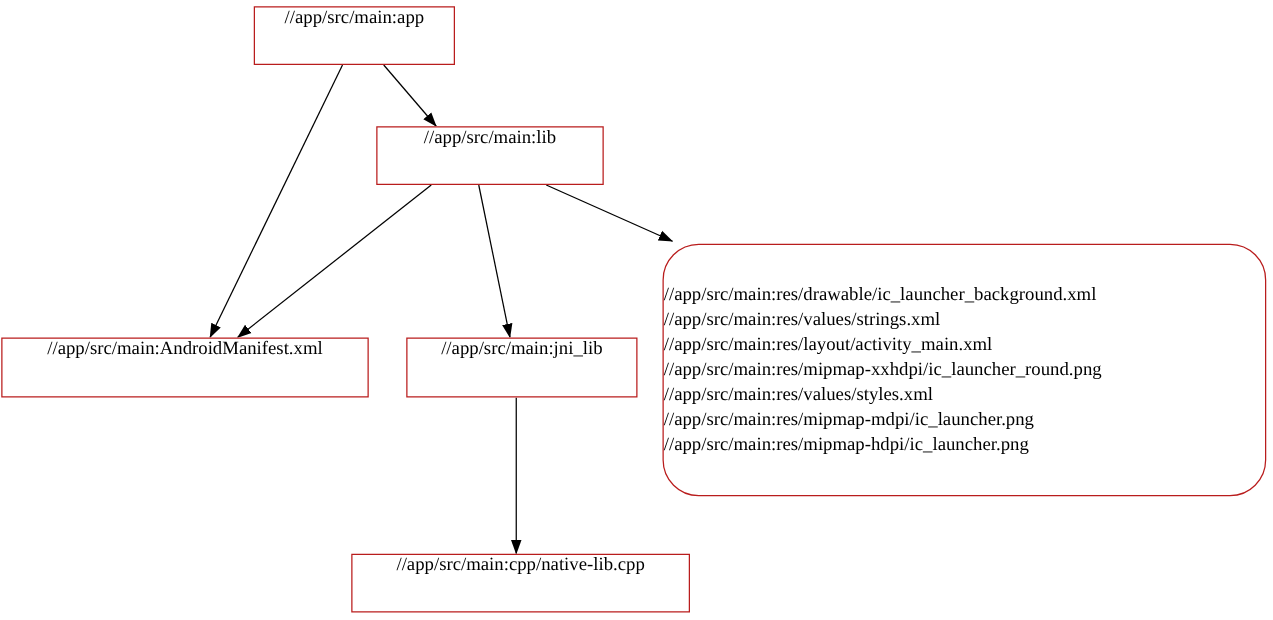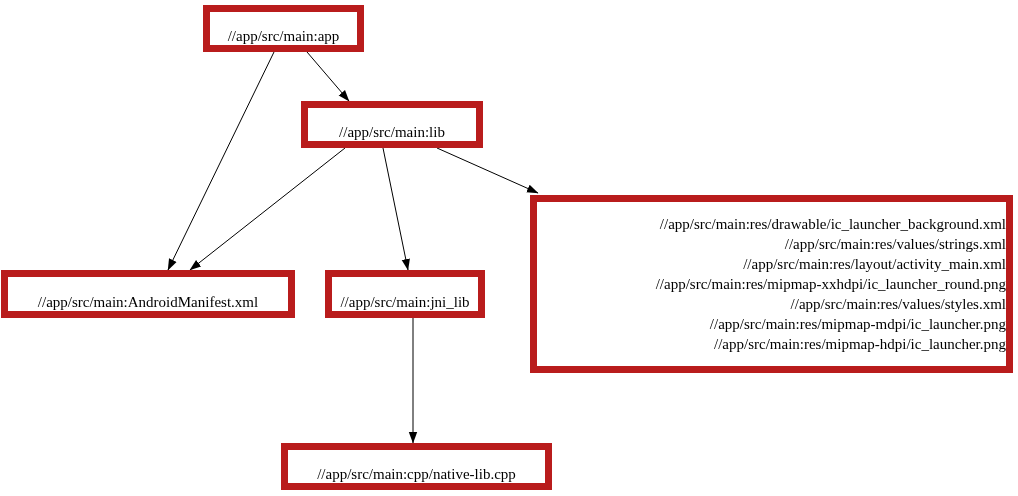--- a/index.html
+++ b/index.html
@@ -20,10 +20,10 @@
   .node {
     position: absolute;
     box-sizing: border-box;
-    border: 7px solid #b91c1c;
+    border: 1px solid #b91c1c;
     background: #ffffff;
     display: flex;
-    align-items: flex-end;
+    align-items: flex-start;
     justify-content: center;
     text-align: center;
     font-size: 15px;

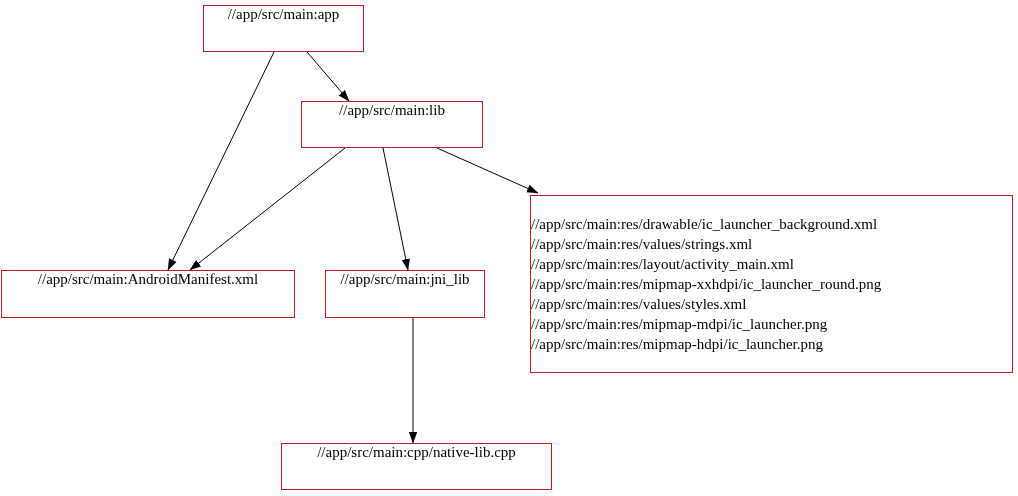--- a/index.html
+++ b/index.html
@@ -37,7 +37,7 @@
   #node-lib            { left: 301px; top: 101px; width: 182px; height: 47px; }
   #node-manifest       { left: 1px;   top: 270px; width: 294px; height: 48px; }
   #node-jni-lib        { left: 325px; top: 270px; width: 160px; height: 48px; }
-  #node-resources      { left: 530px; top: 195px; width: 483px; height: 178px; }
+  #node-resources      { left: 530px; top: 195px; width: 483px; height: 202px; border-radius: 29px; }
   #node-native-lib-cpp { left: 281px; top: 443px; width: 271px; height: 47px; }
 </style>
 </head>

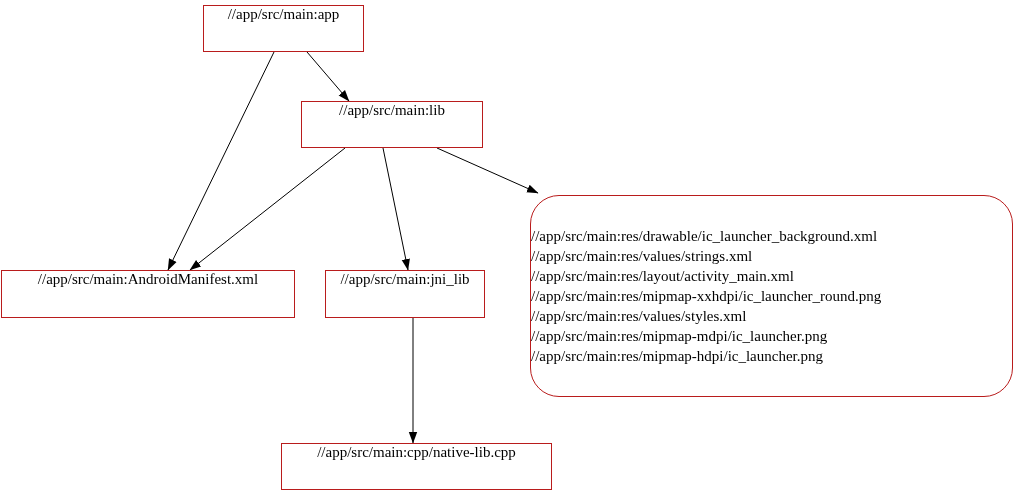--- a/index.html
+++ b/index.html
@@ -36,7 +36,7 @@
   #node-app            { left: 203px; top: 5px;   width: 161px; height: 47px; }
   #node-lib            { left: 301px; top: 101px; width: 182px; height: 47px; }
   #node-manifest       { left: 1px;   top: 270px; width: 294px; height: 48px; }
-  #node-jni-lib        { left: 325px; top: 270px; width: 160px; height: 48px; }
+  #node-jni-lib        { left: 325px; top: 270px; width: 185px; height: 48px; }
   #node-resources      { left: 530px; top: 195px; width: 483px; height: 202px; border-radius: 29px; }
   #node-native-lib-cpp { left: 281px; top: 443px; width: 271px; height: 47px; }
 </style>

